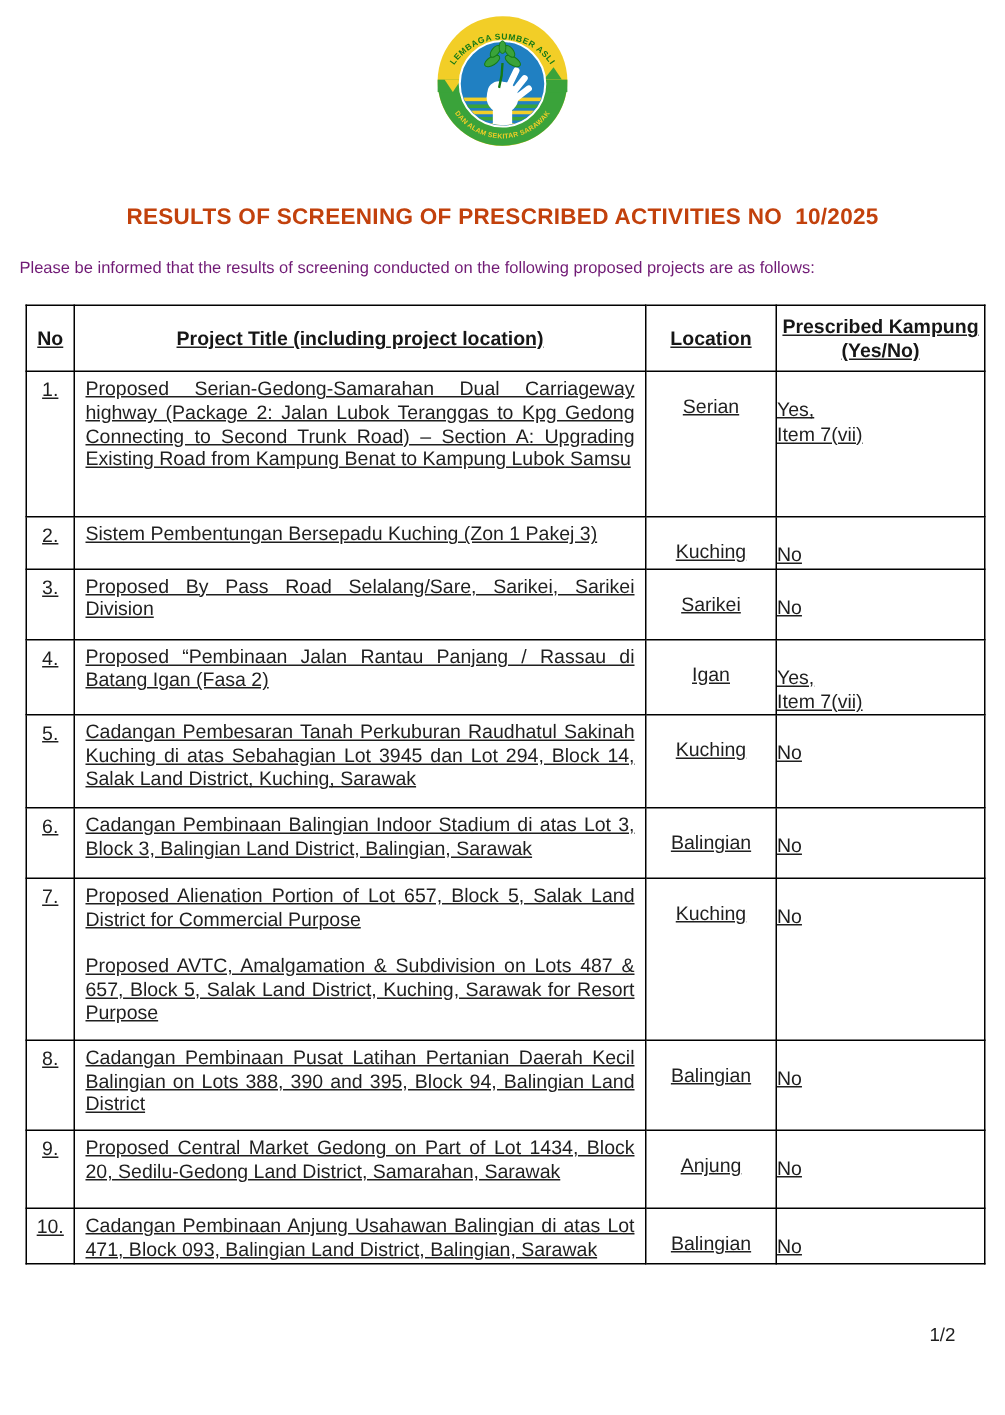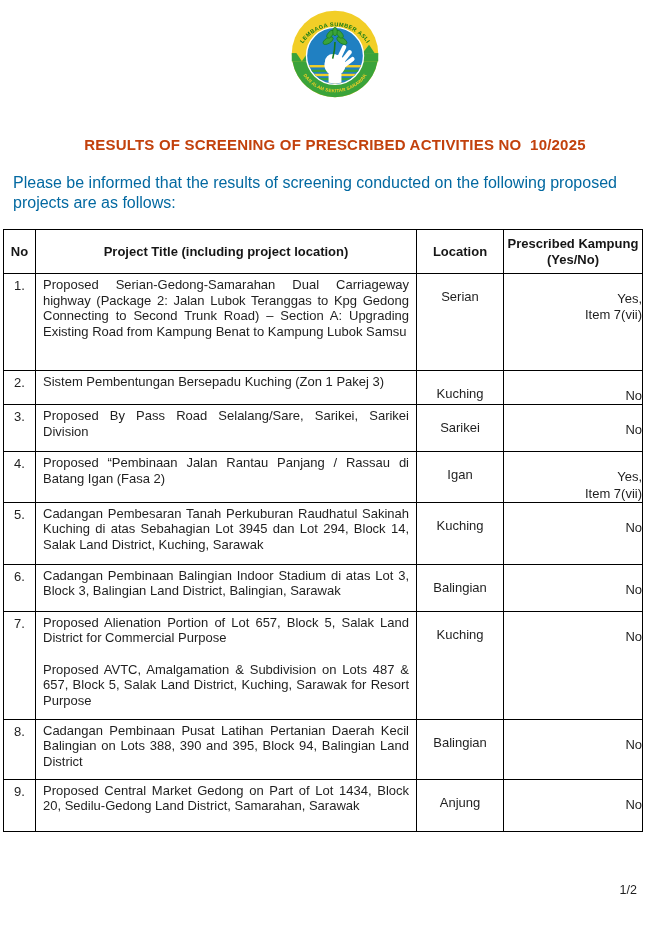--- a/index.html
+++ b/index.html
@@ -28,9 +28,9 @@
   }
   .doc-intro {
     margin: 20px 13px 0 13px;
-    font-size: 16px;
+    font-size: 11px;
     line-height: 1.22;
-    color: #0369a1;
+    color: #701a75;
   }
   table.screening {
     border-collapse: collapse;

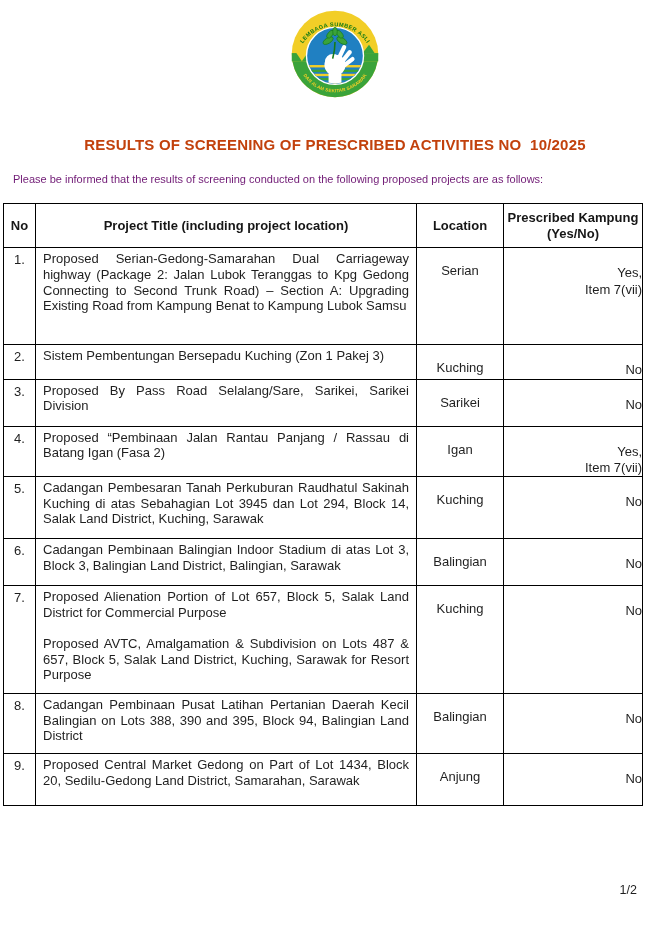--- a/index.html
+++ b/index.html
@@ -34,9 +34,10 @@
   }
   table.screening {
     border-collapse: collapse;
-    margin: 17px 0 0 3px;
+    margin: 17px 0 0 17px;
     width: 639px;
     table-layout: fixed;
+    text-decoration: underline;
   }
   table.screening col.c-no { width: 32px; }
   table.screening col.c-title { width: 381px; }

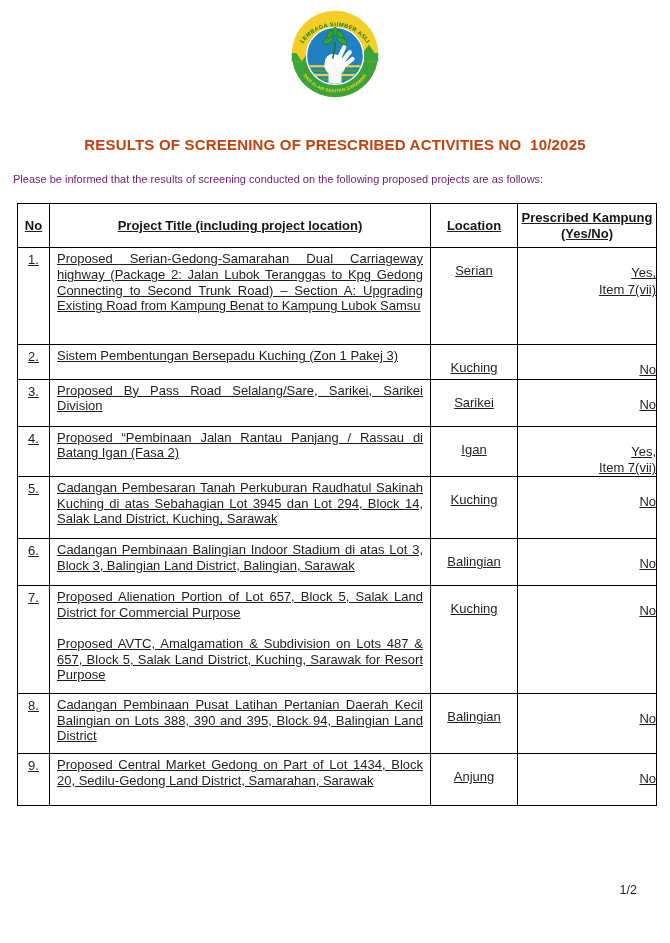--- a/index.html
+++ b/index.html
@@ -74,7 +74,7 @@
     padding-top: 15px;
   }
   td.cell-act {
-    text-align: right;
+    text-align: left;
     padding-top: 17px;
     line-height: 1.25;
     white-space: pre-line;

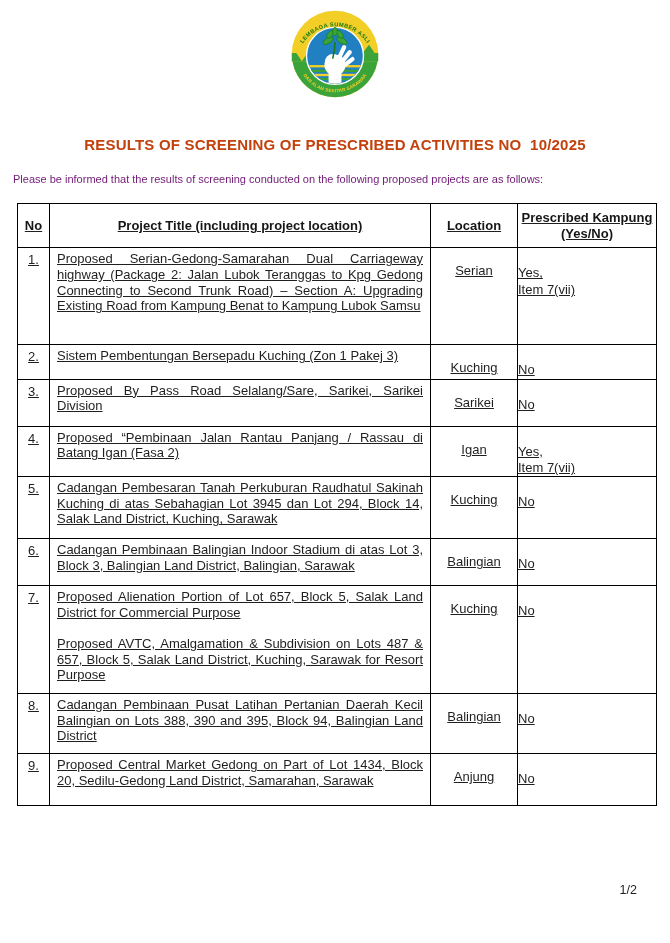--- a/index.html
+++ b/index.html
@@ -222,6 +222,12 @@
       <td class="cell-loc">Anjung</td>
       <td class="cell-act">No</td>
     </tr>
+    <tr style="height:30px">
+      <td class="cell-no">10.</td>
+      <td class="cell-title">Cadangan Pembinaan Anjung Usahawan Balingian di atas Lot 471, Block 093, Balingian Land District, Balingian, Sarawak</td>
+      <td class="cell-loc">Balingian</td>
+      <td class="cell-act">No</td>
+    </tr>
   </tbody>
 </table>
 

